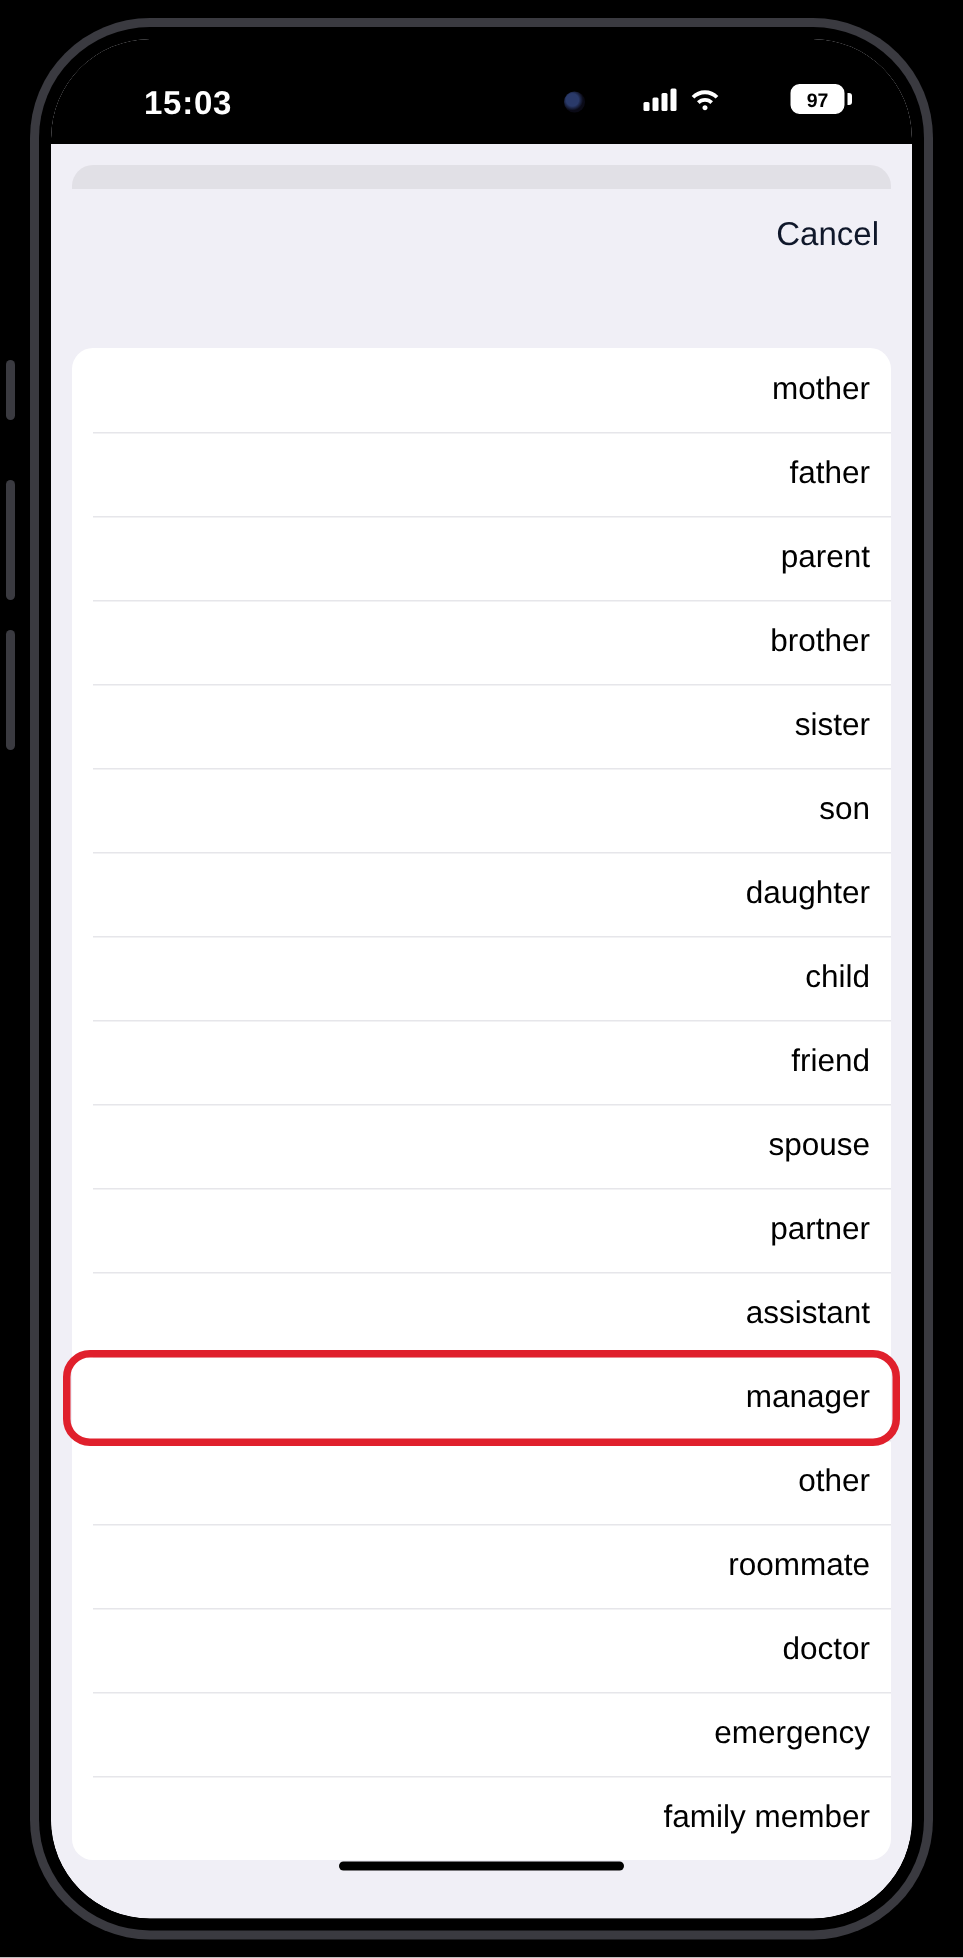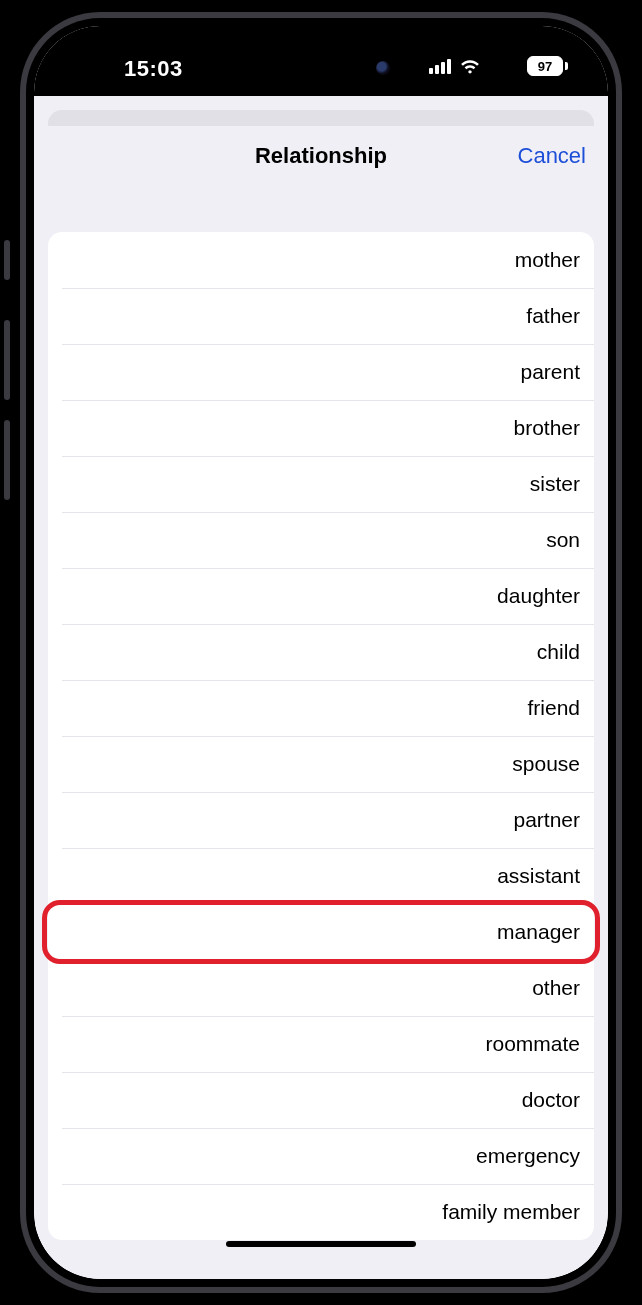--- a/index.html
+++ b/index.html
@@ -77,7 +77,7 @@
     font-weight: 600;
     font-size: 22px;
   }
-  .statusbar .time { position: absolute; left: 62px; top: 30px; letter-spacing: 0.5px; margin-left: 28px; }
+  .statusbar .time { position: absolute; left: 62px; top: 30px; letter-spacing: 0.5px; }
   .statusbar .right-cluster {
     position: absolute;
     right: 40px; top: 30px;

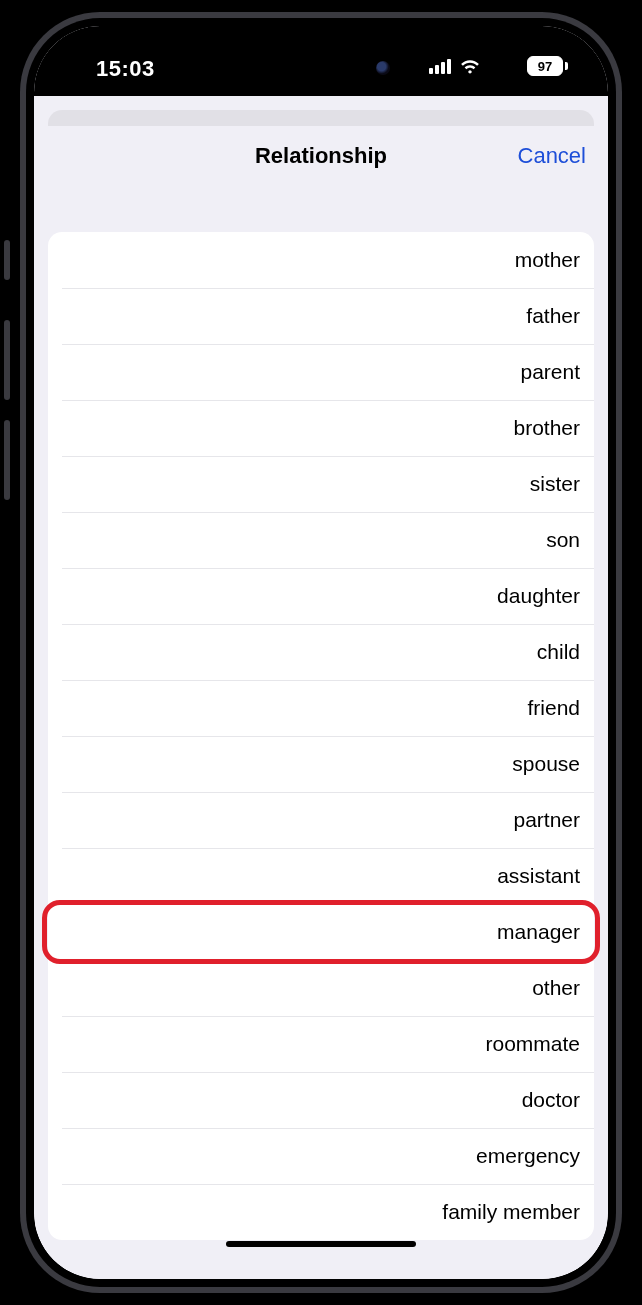--- a/index.html
+++ b/index.html
@@ -232,7 +232,6 @@
 
       <div class="sheet">
         <div class="navbar">
-          <span class="title">Relationship</span>
           <button class="cancel">Cancel</button>
         </div>
 

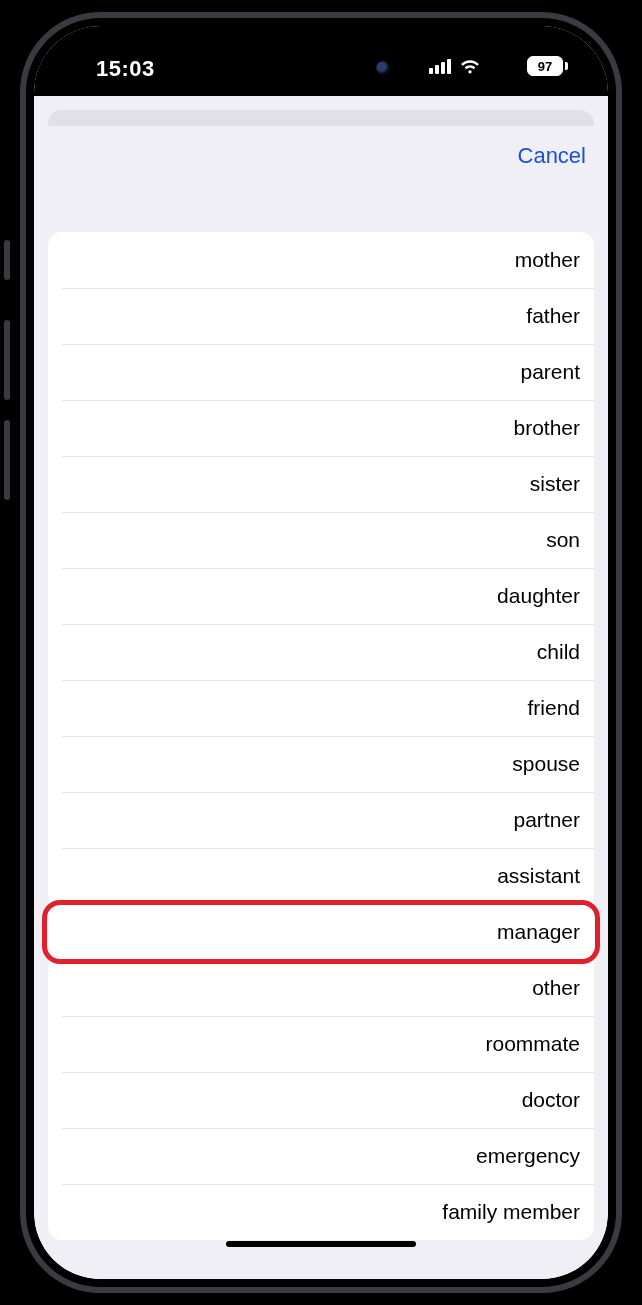--- a/index.html
+++ b/index.html
@@ -140,7 +140,7 @@
     right: 22px; top: 50%;
     transform: translateY(-50%);
     font-size: 22px;
-    color: #1d4ed8;
+    color: #0f172a;
     background: none; border: none;
     font-family: inherit;
   }

